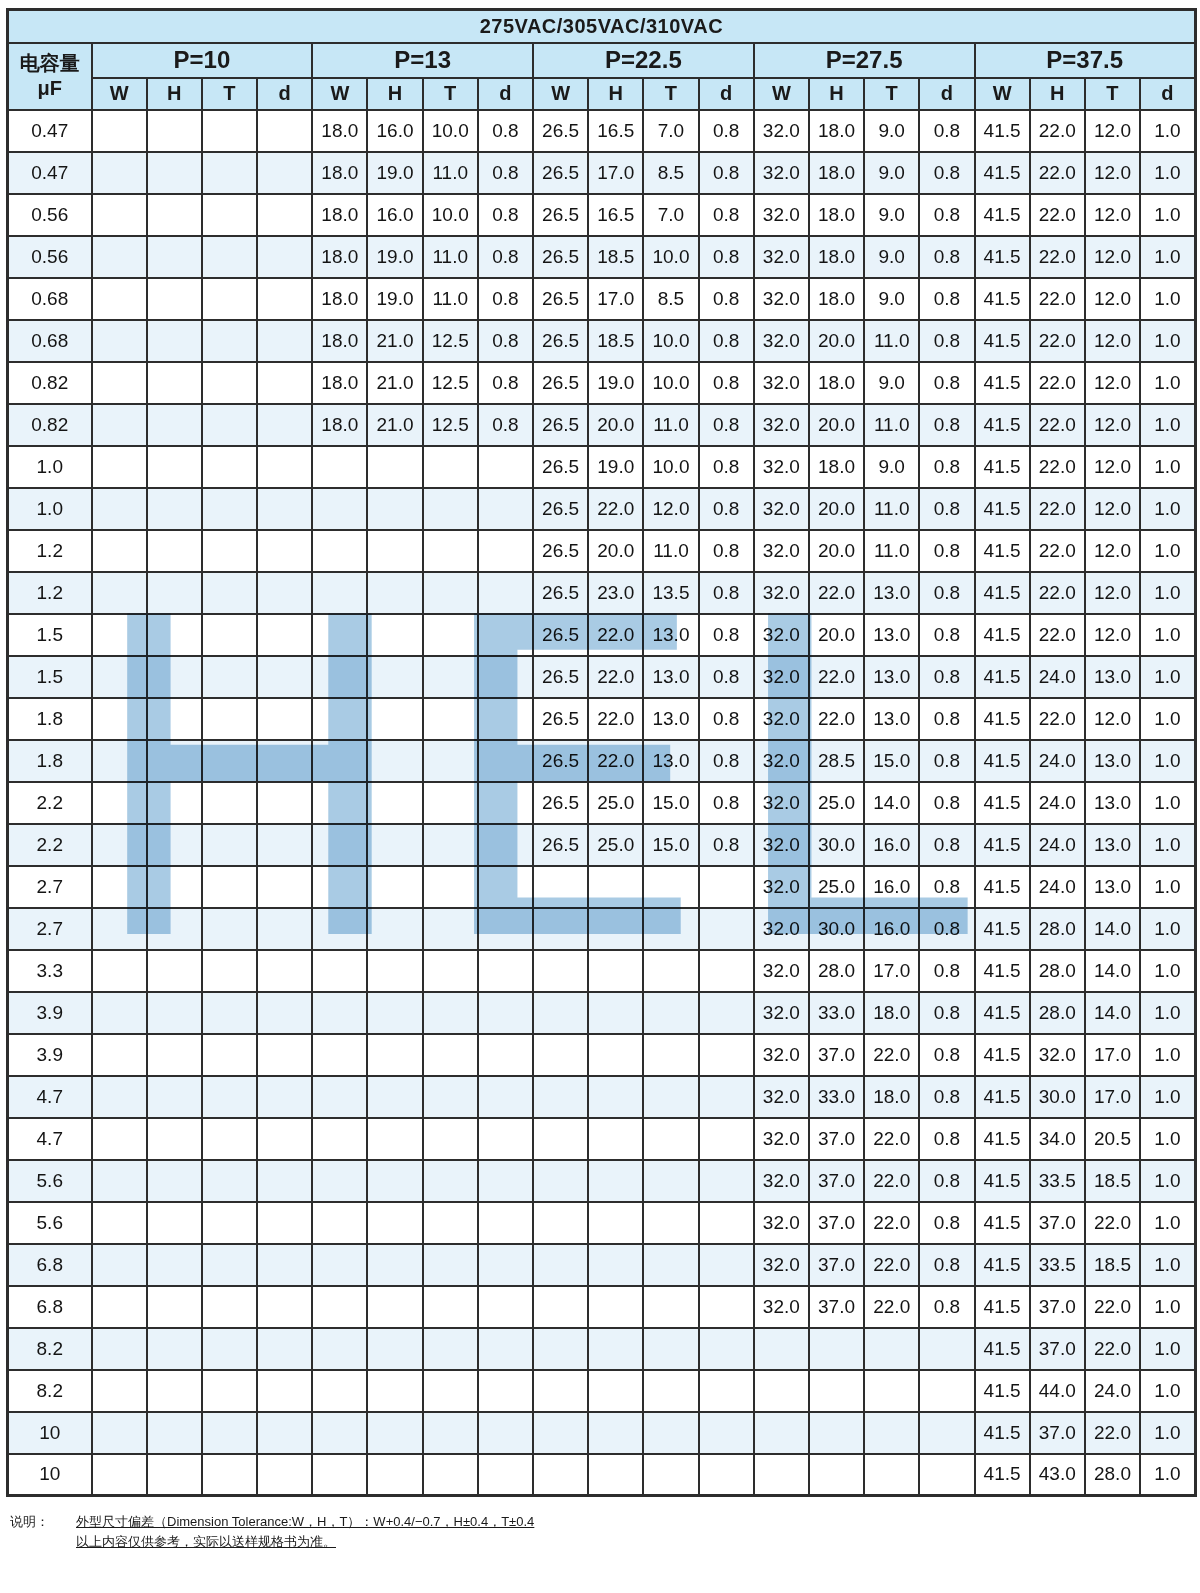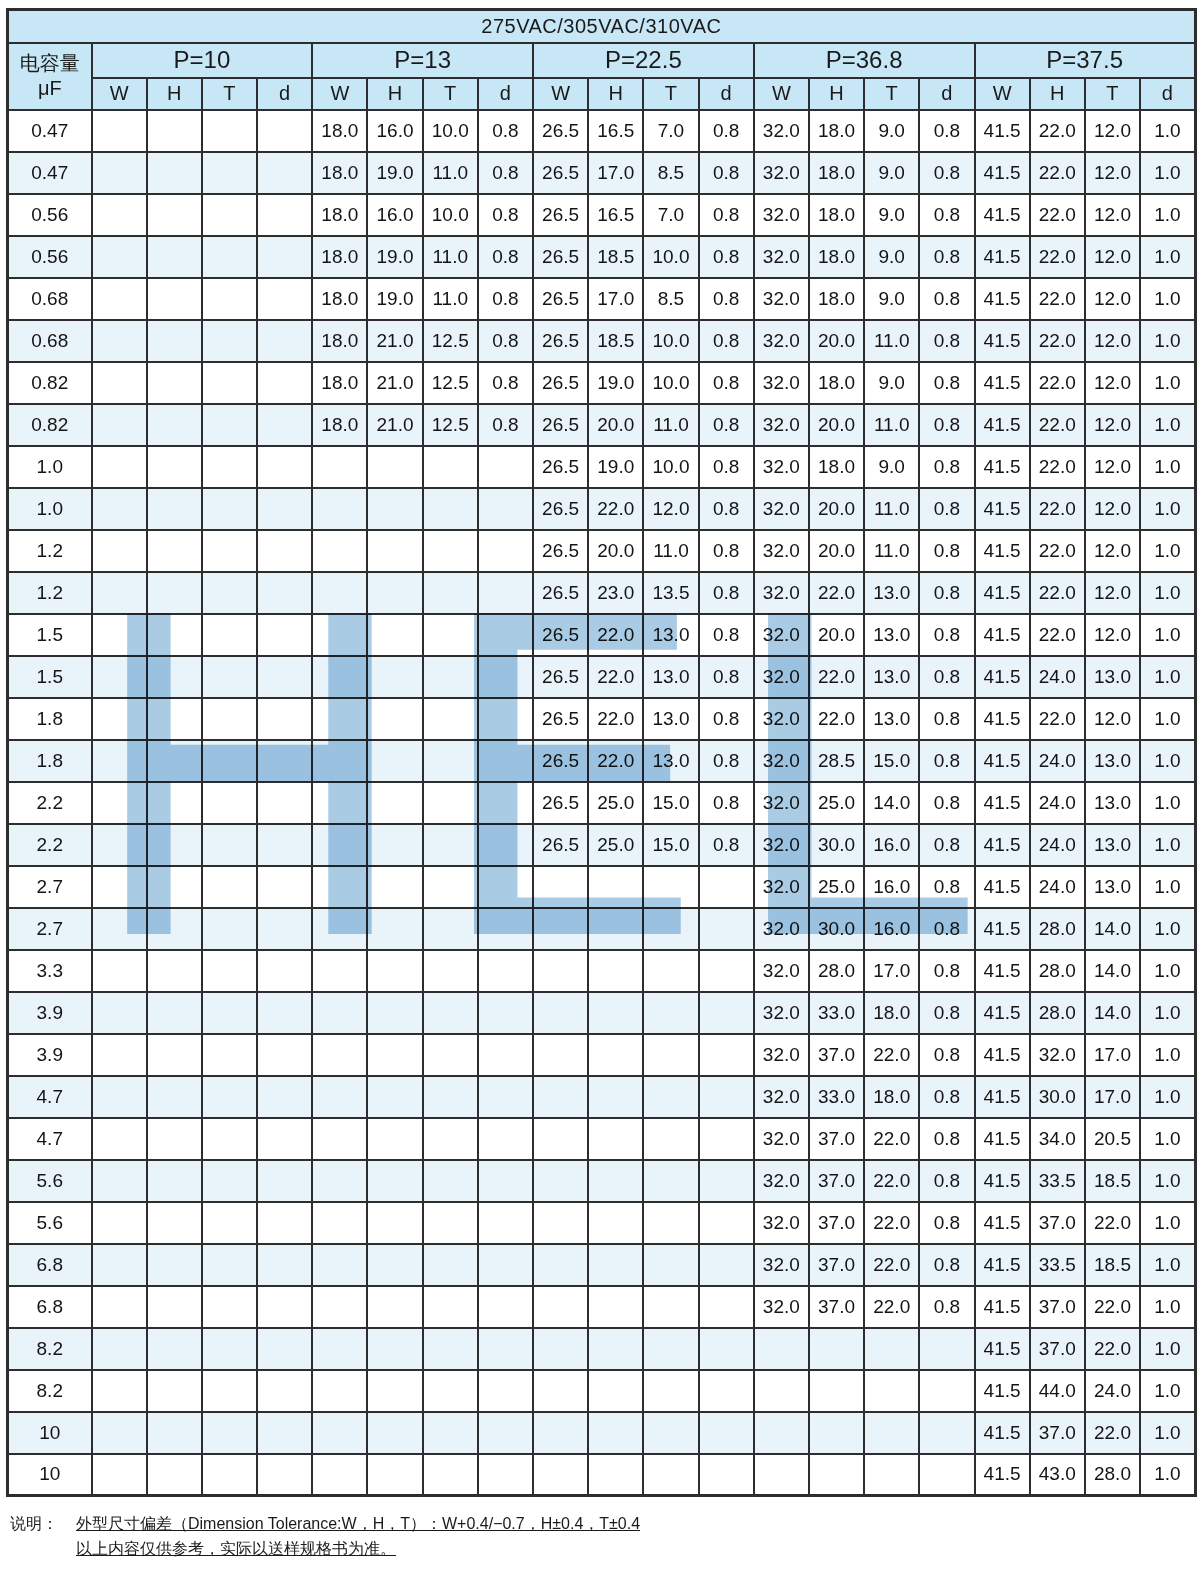--- a/index.html
+++ b/index.html
@@ -12,7 +12,7 @@
                border:3px solid #2d2d2d; }
   .spec th, .spec td { border:2px solid #2d2d2d; padding:0; text-align:center; vertical-align:middle; }
 
-  .spec thead th { background:#c7e7f6; color:#1a1a1a; font-weight:normal; }
+  .spec thead th { background:#c7e7f6; color:#1a1a1a; font-weight:bold; }
   th.band  { height:33px; font-size:20px; letter-spacing:0.5px; }
   th.group { height:35px; font-size:24px; }
   th.sub   { height:32px; font-size:20px; }

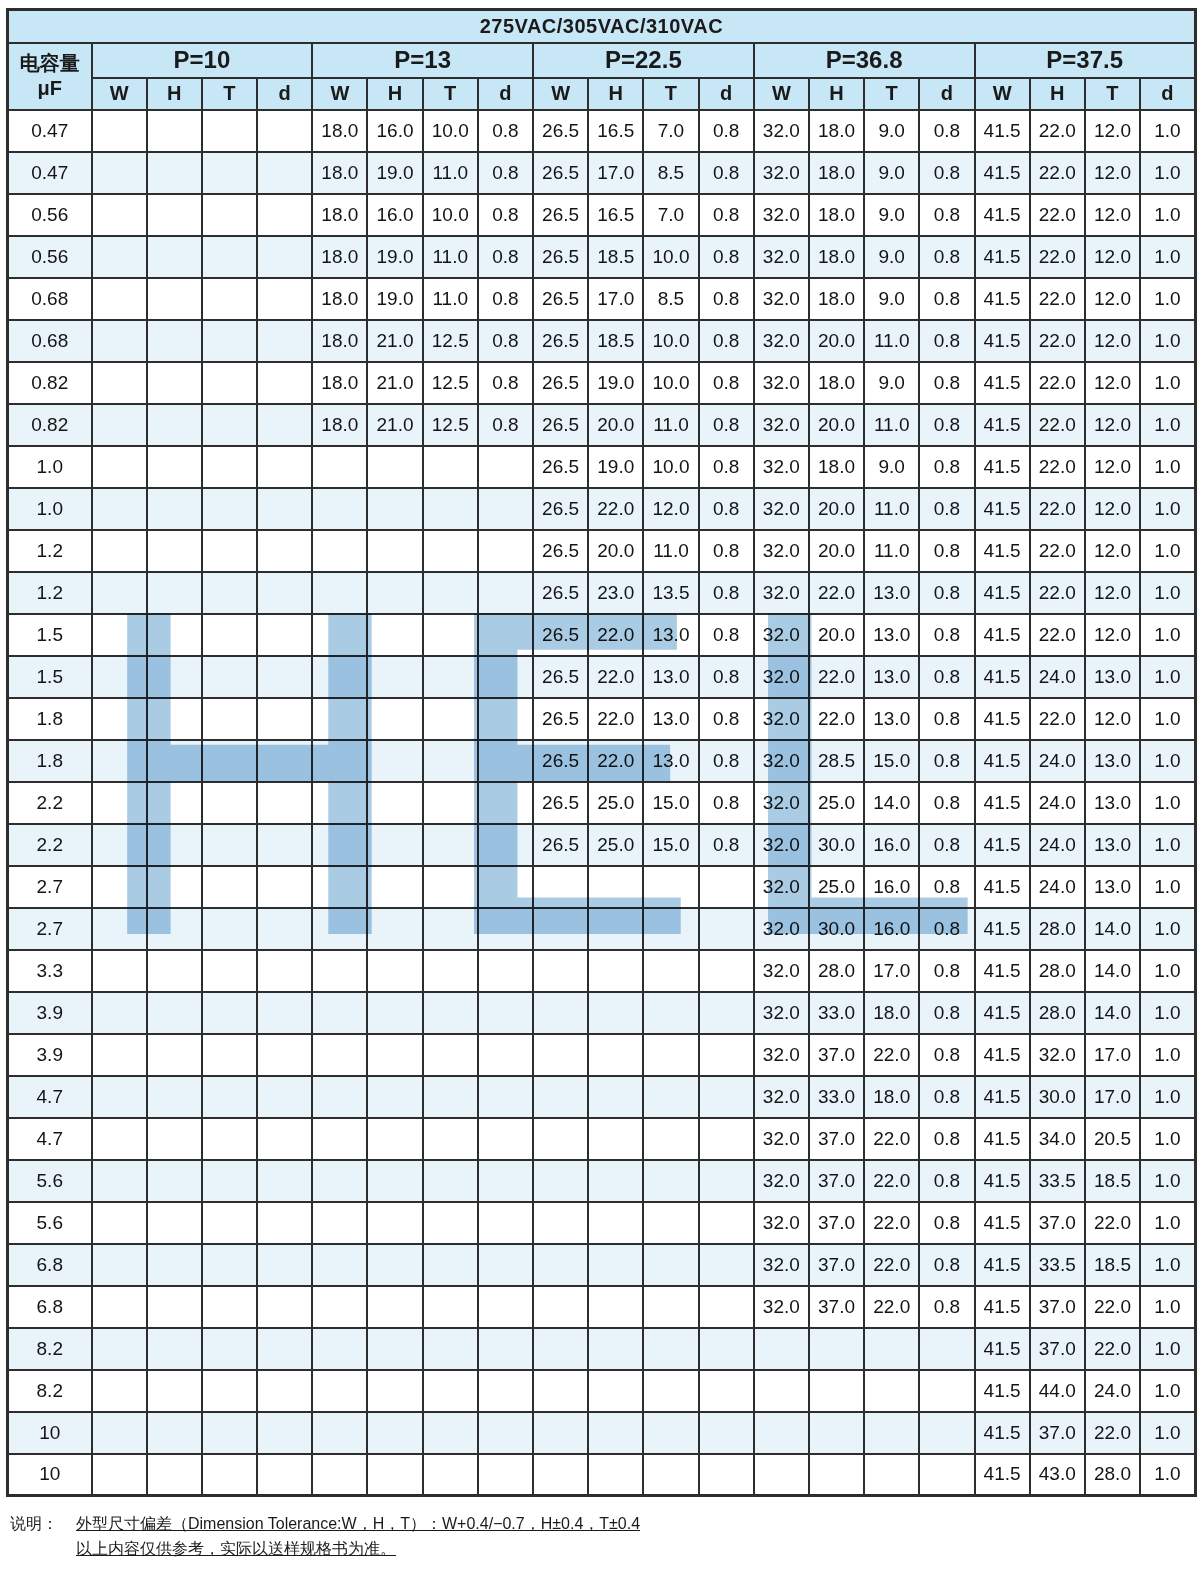--- a/index.html
+++ b/index.html
@@ -74,7 +74,7 @@
       <th colspan="4" class="group">P=10</th>
           <th colspan="4" class="group">P=13</th>
           <th colspan="4" class="group">P=22.5</th>
-          <th colspan="4" class="group">P=36.8</th>
+          <th colspan="4" class="group">P=27.5</th>
           <th colspan="4" class="group">P=37.5</th>
         </tr>
       <tr id="sub-row">

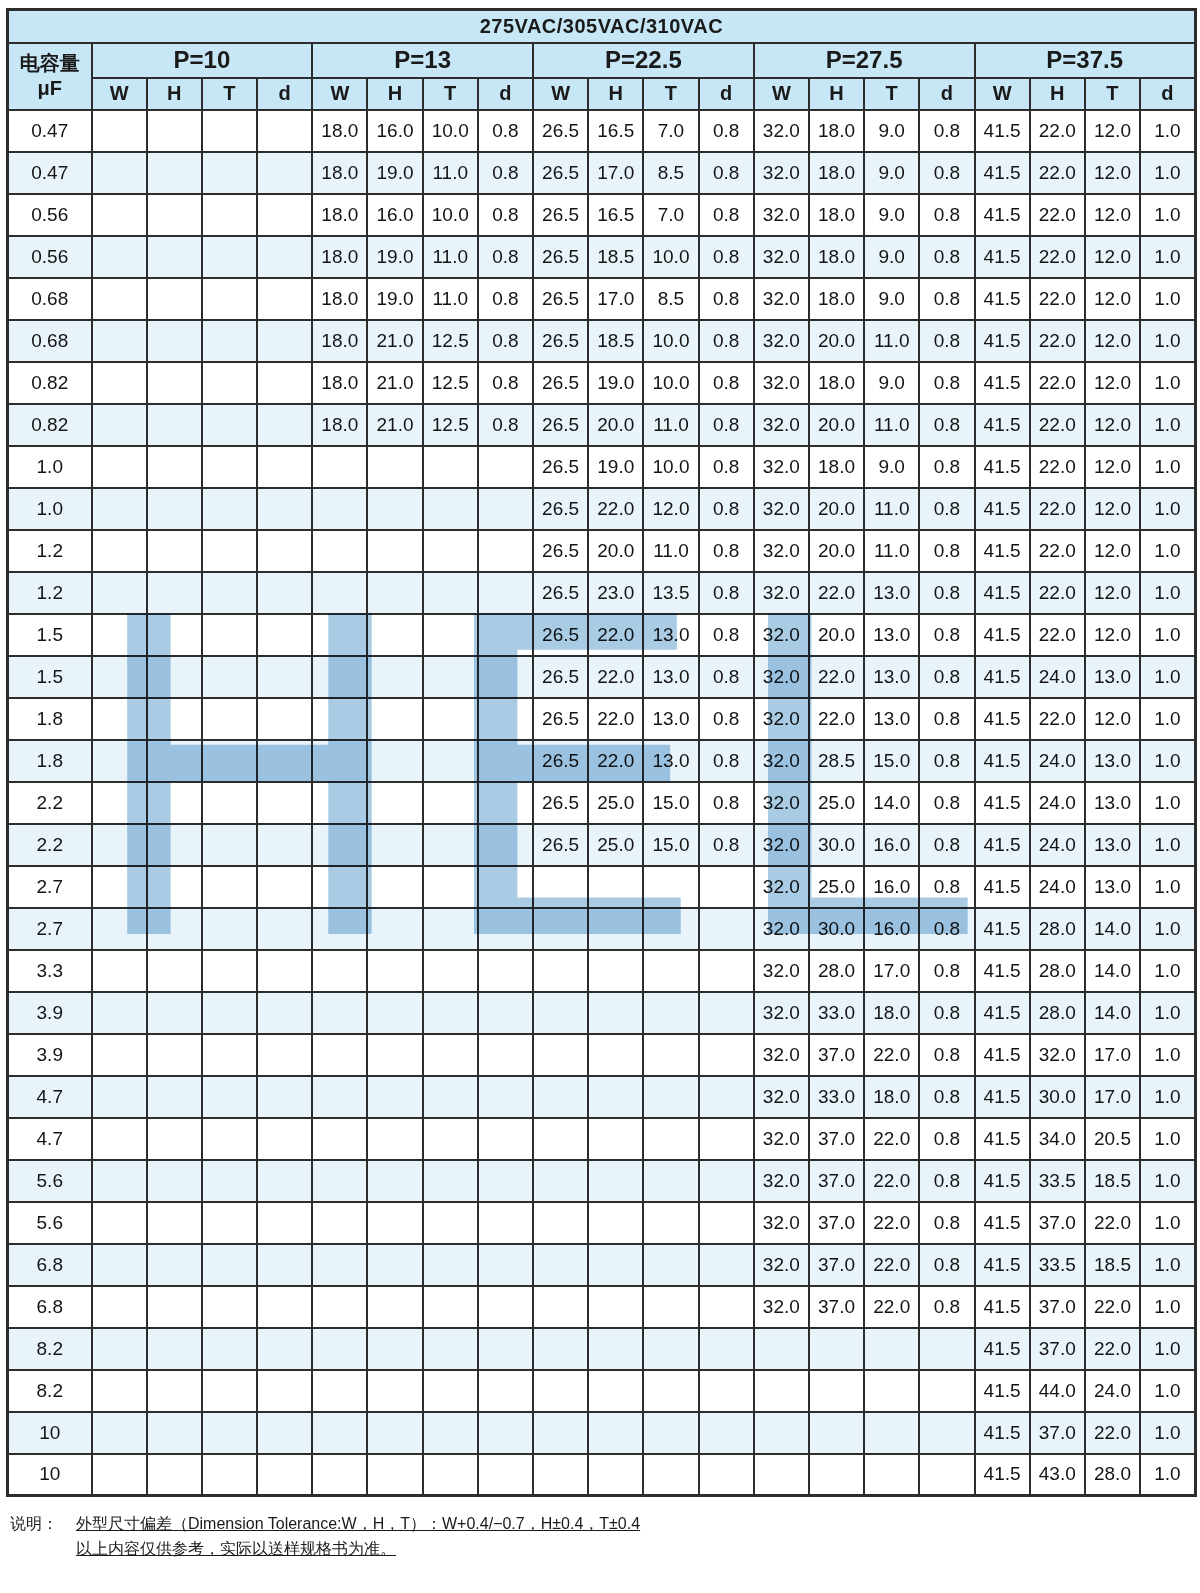--- a/index.html
+++ b/index.html
@@ -29,7 +29,7 @@
 
   .footer { position:absolute; left:10px; top:1512px; width:1180px;
             display:flex; align-items:flex-start;
-            font-size:16px; color:#1a1a1a; line-height:1.55; }
+            font-size:13px; color:#1a1a1a; line-height:1.55; }
   .footer .f-label { flex:0 0 66px; }
   .footer .f-body  { flex:1;text-decoration:underline; }
 </style>

